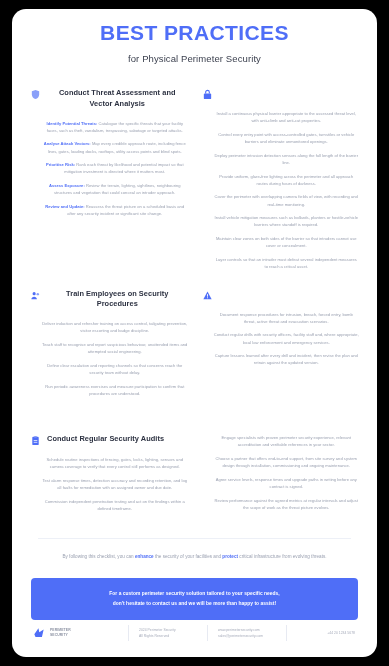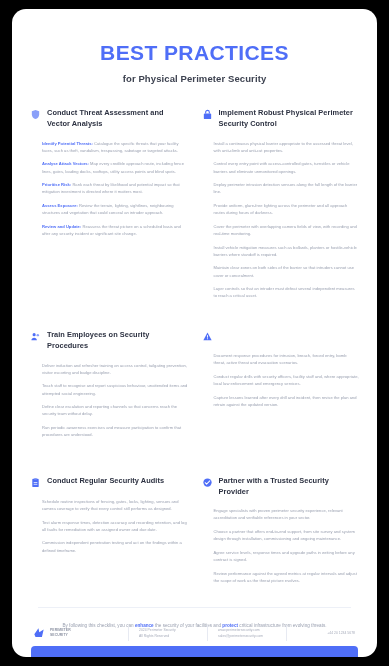--- a/index.html
+++ b/index.html
@@ -28,7 +28,7 @@
 
   
   .header {
-    padding: 32px 20px 6px;
+    padding: 12px 20px 6px;
     text-align: center;
   }
   .title {

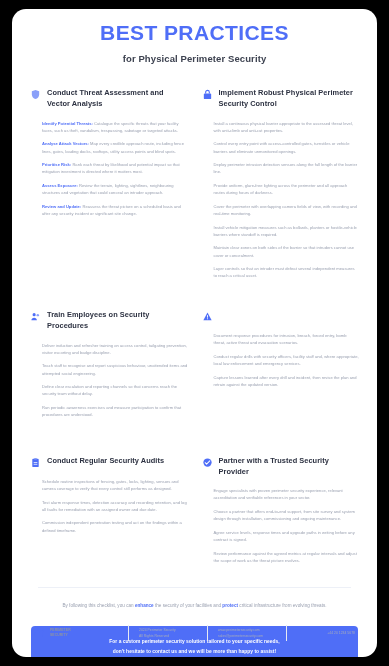--- a/index.html
+++ b/index.html
@@ -41,7 +41,7 @@
   }
   .subtitle {
     font-size: 9.5px;
-    font-weight: bold;
+    font-weight: normal;
     color: #3d4250;
     margin: 9px 0 0;
     letter-spacing: 0.1px;

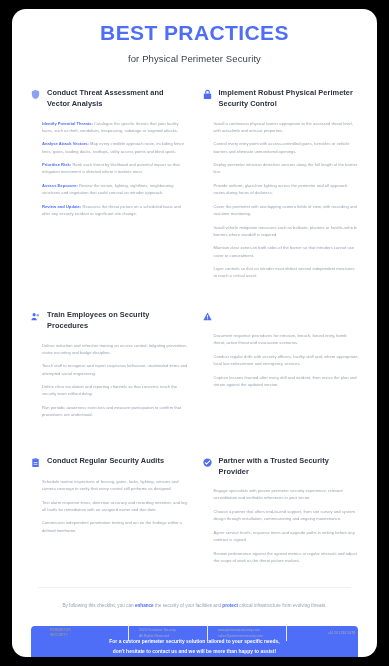--- a/index.html
+++ b/index.html
@@ -56,6 +56,7 @@
     row-gap: 0;
     padding: 18px 18px 0 18px;
     box-sizing: border-box;
+    text-align: center;
   }
   .section {
     padding: 0 0 12px 0;

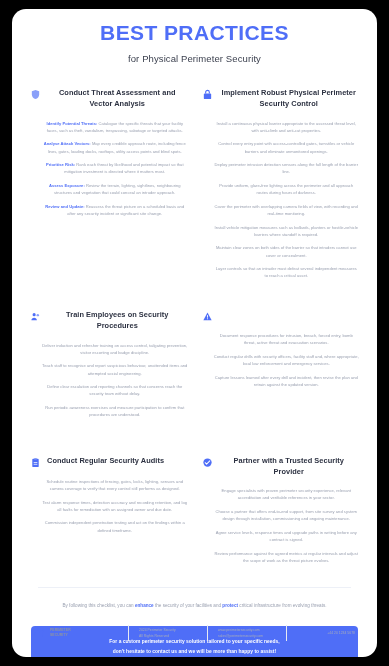--- a/index.html
+++ b/index.html
@@ -218,7 +218,6 @@
               <path d="M8 10V7a4 4 0 018 0v3" stroke="#4f6ef7" stroke-width="2.4" fill="none"></path>
             </svg>
         </span>
-        <span class="sec-title">Implement Robust Physical Perimeter Security Control</span>
       </div>
       <ul class="bullets">
         <li><span>Install a continuous physical barrier appropriate to the assessed threat level, with anti-climb and anti-cut properties.</span></li>

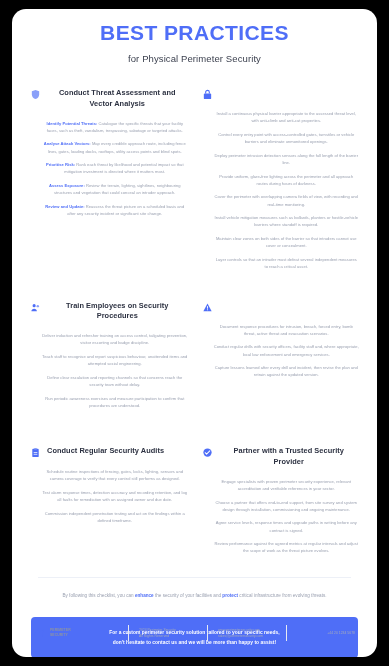--- a/index.html
+++ b/index.html
@@ -100,7 +100,7 @@
 
   
   .row-a { min-height: 146px; }
-  .row-b { min-height: 90px; margin-top: 12px; }
+  .row-b { min-height: 90px; }
   .row-c { min-height: 88px; margin-top: 19px; }
 
   

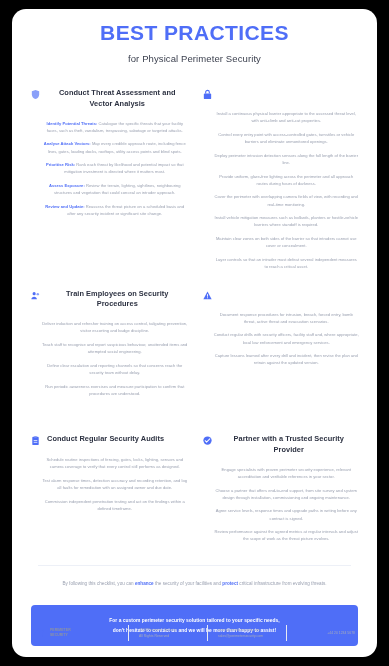--- a/index.html
+++ b/index.html
@@ -287,15 +287,6 @@
     </div>
 
     <div class="section row-c">
-      <div class="sec-head">
-        <span class="sec-icon">
-          <svg viewBox="0 0 24 24" width="11" height="11">
-              <circle cx="12" cy="12" r="9" fill="#4f6ef7"></circle>
-              <path d="M7 12.5l3 3 7-7" stroke="#ffffff" stroke-width="2.2" fill="none" stroke-linecap="round" stroke-linejoin="round"></path>
-            </svg>
-        </span>
-        <span class="sec-title">Partner with a Trusted Security Provider</span>
-      </div>
       <ul class="bullets">
         <li><span>Engage specialists with proven perimeter security experience, relevant accreditation and verifiable references in your sector.</span></li>
         <li><span>Choose a partner that offers end-to-end support, from site survey and system design through installation, commissioning and ongoing maintenance.</span></li>

